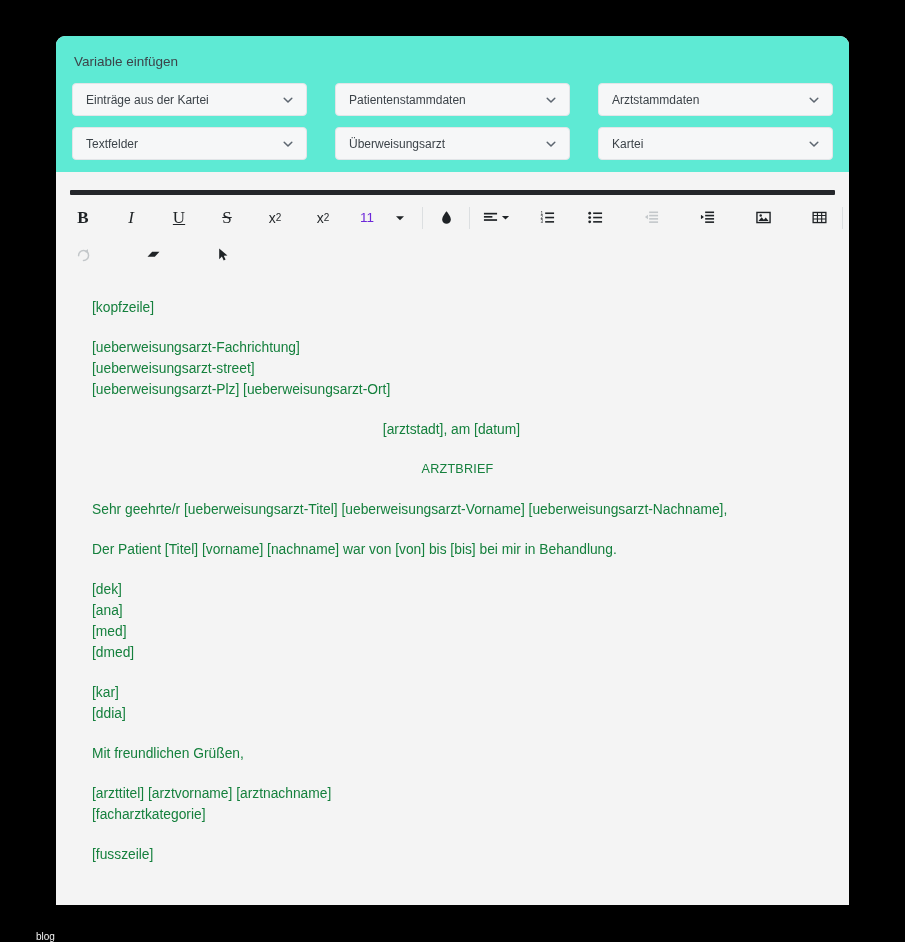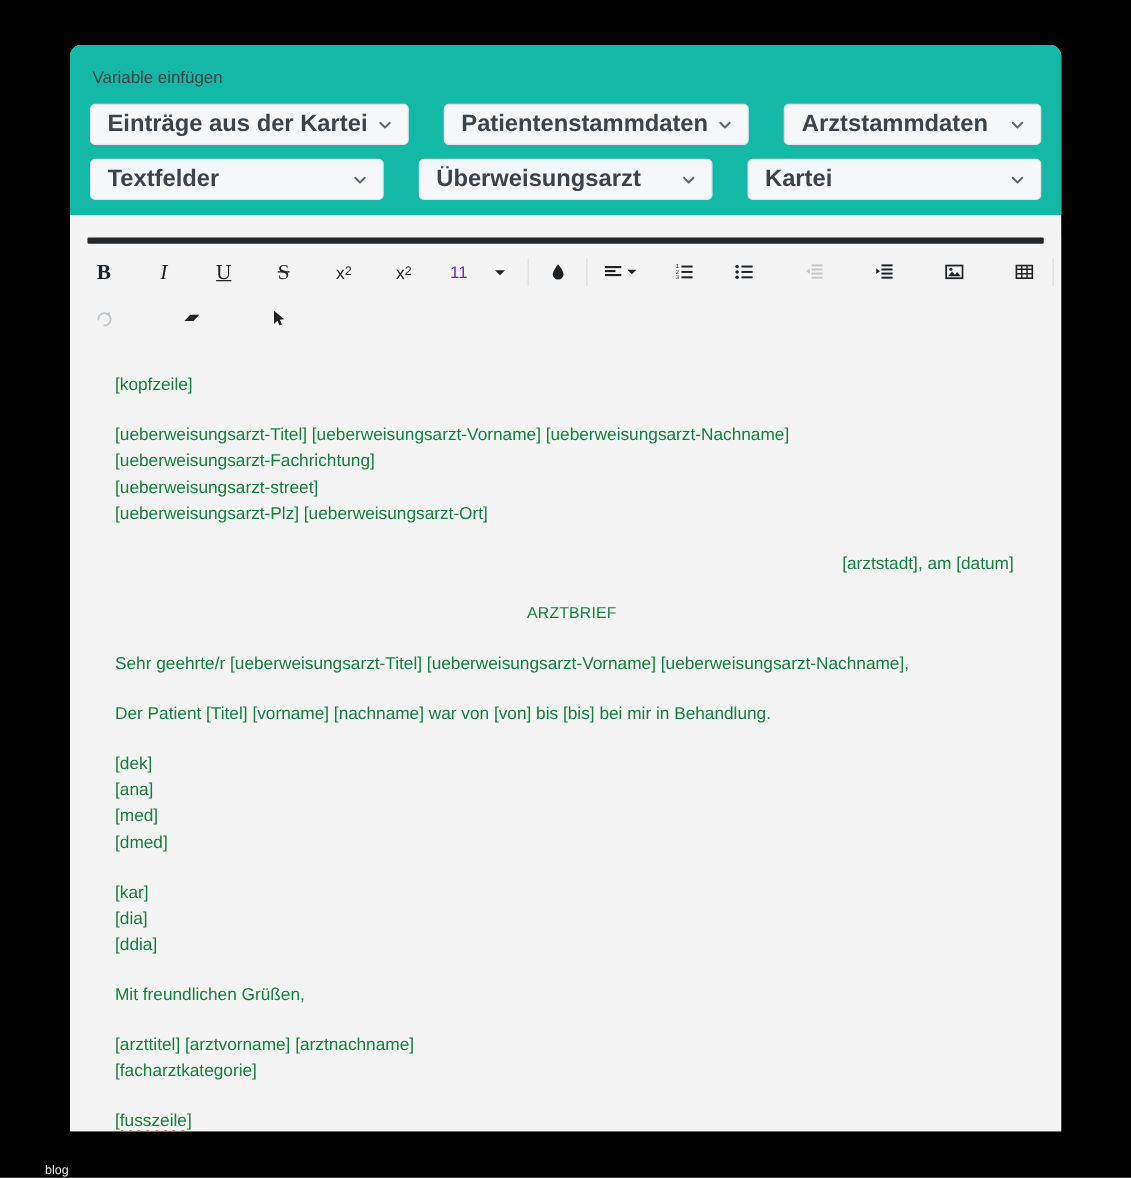--- a/index.html
+++ b/index.html
@@ -46,7 +46,7 @@
 
   
   #var-header {
-    background: #14b8a6;
+    background: #5eead4;
     padding: 14px 16px 18px 16px;
     box-sizing: border-box;
     height: 136px;

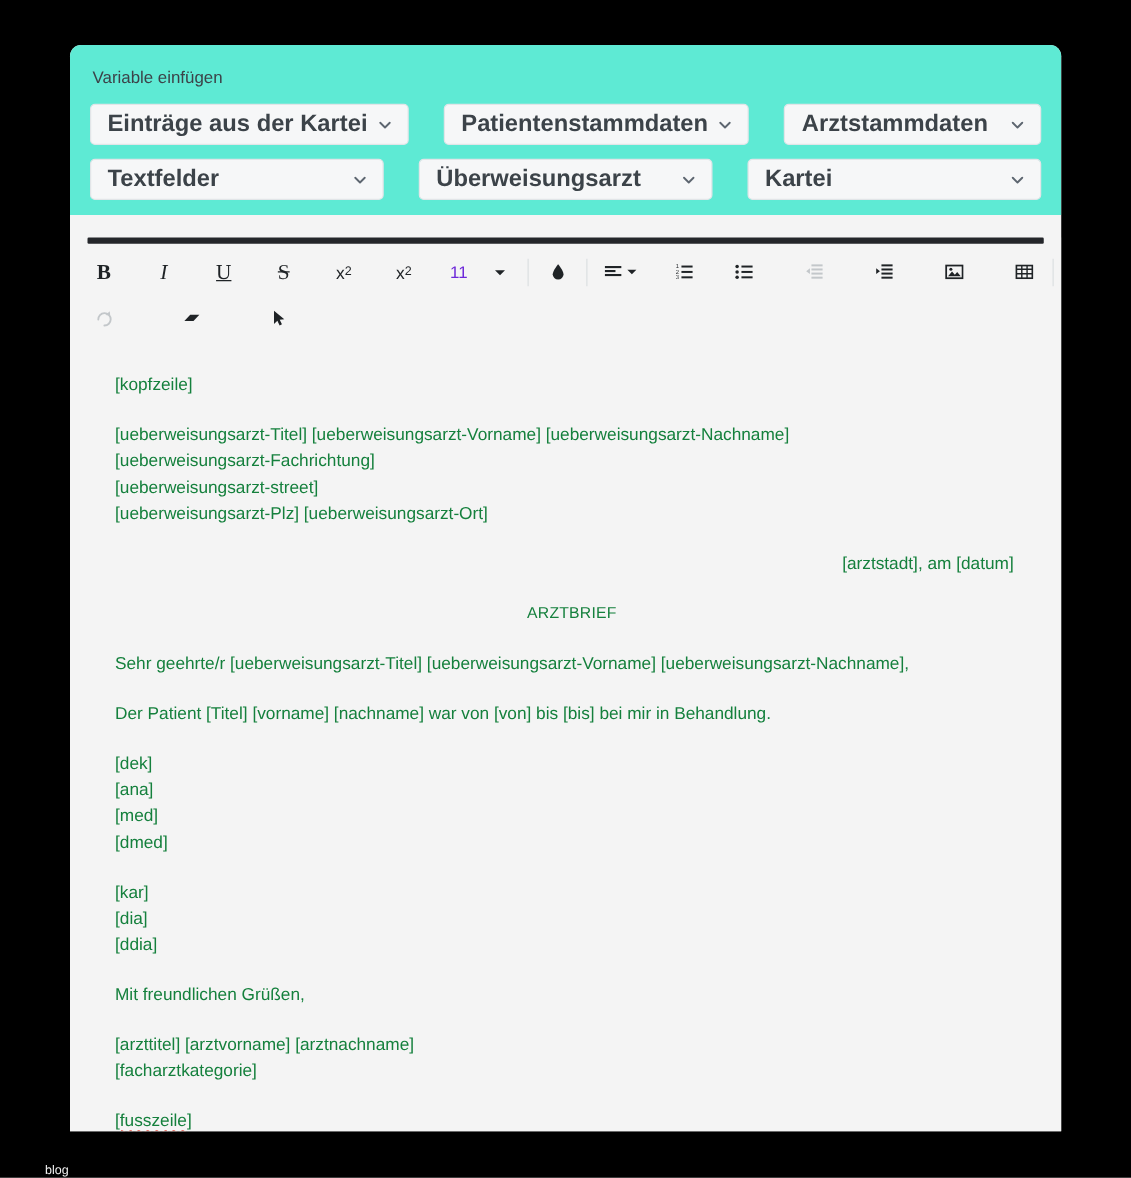--- a/index.html
+++ b/index.html
@@ -76,12 +76,11 @@
     cursor: pointer;
   }
   .dropdown .dd-label {
-    font-size: 19px;
+    font-size: 12px;
     color: #3c4349;
     white-space: nowrap;
     overflow: hidden;
     text-overflow: ellipsis;
-    font-weight: bold;
   }
   .chev {
     width: 12px;

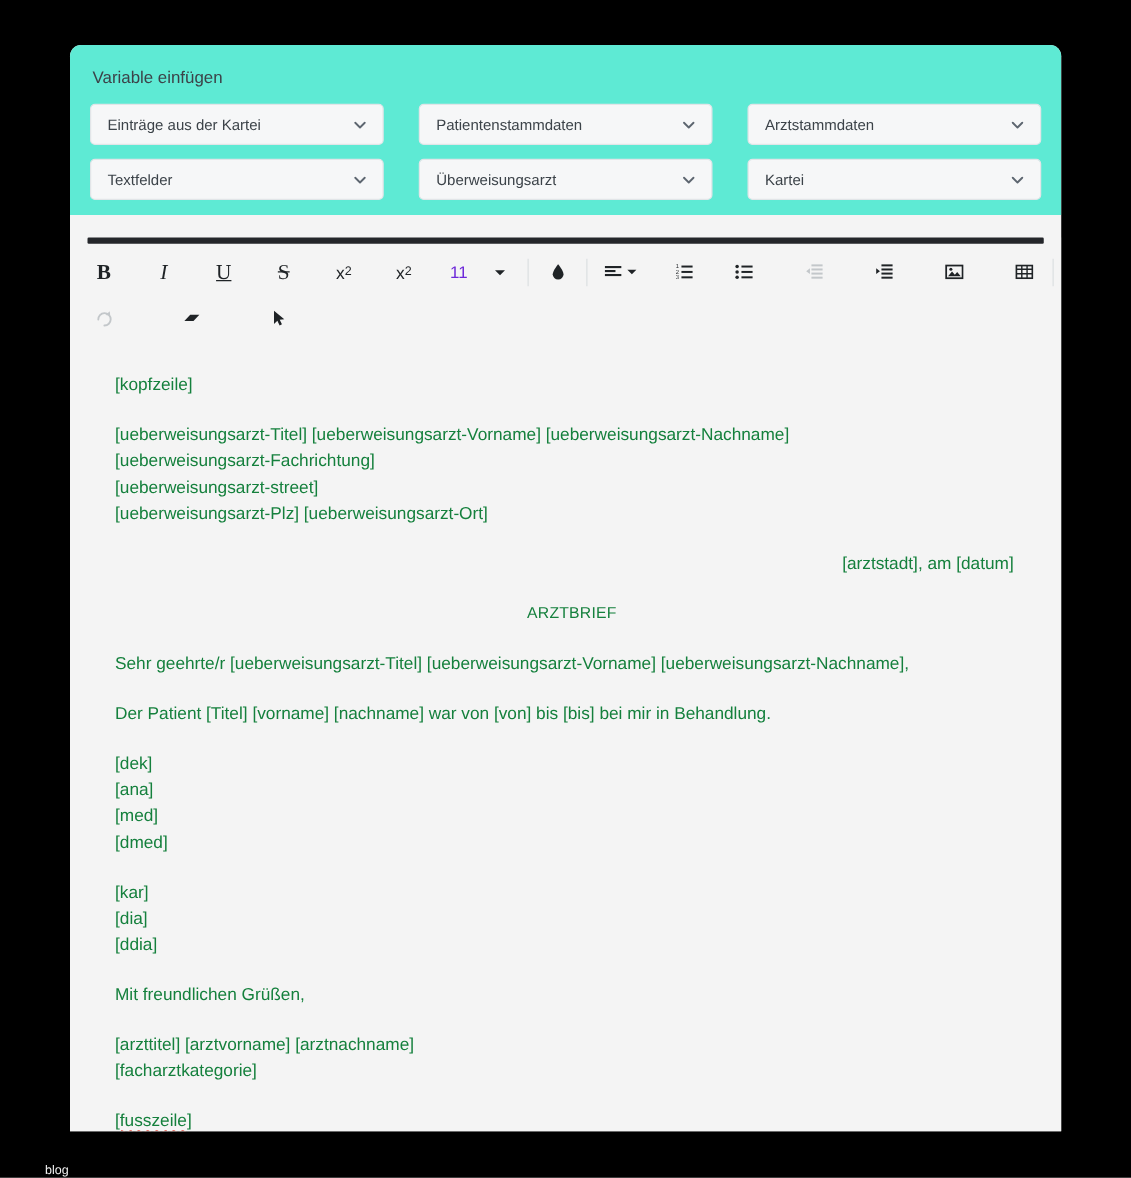--- a/index.html
+++ b/index.html
@@ -434,7 +434,6 @@
       <p>[kopfzeile]</p>
 
       <div>
-        <p class="tight">[ueberweisungsarzt-Titel] [ueberweisungsarzt-Vorname] [ueberweisungsarzt-Nachname]</p>
         <p class="tight">[ueberweisungsarzt-Fachrichtung]</p>
         <p class="tight">[ueberweisungsarzt-street]</p>
         <p>[ueberweisungsarzt-Plz] [ueberweisungsarzt-Ort]</p>

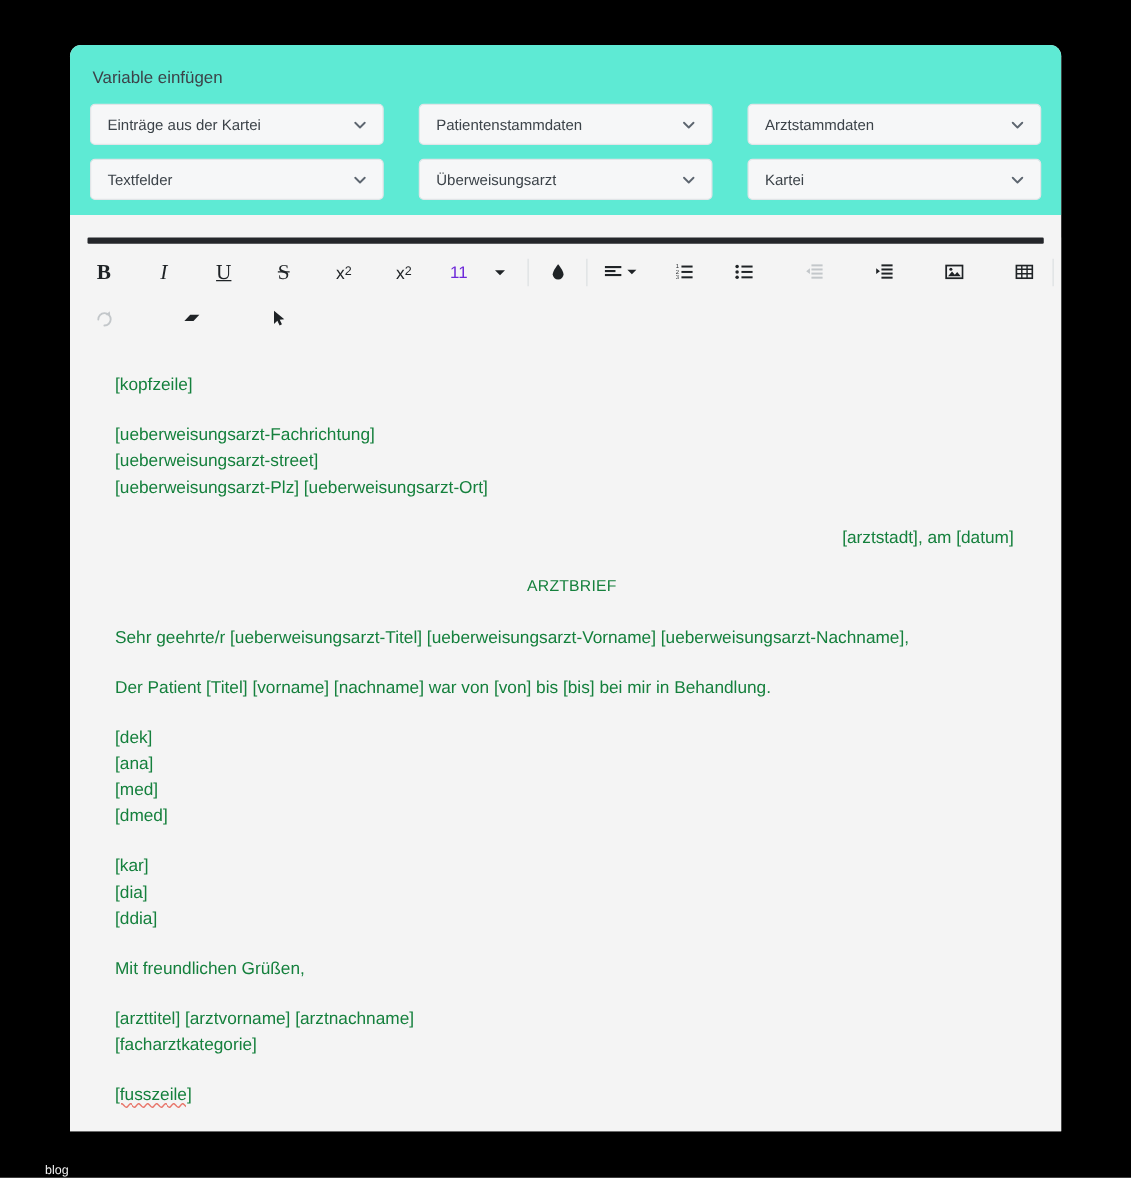--- a/index.html
+++ b/index.html
@@ -170,7 +170,7 @@
   }
   #doc p { margin: 0 0 19px 0; }
   #doc p.tight { margin-bottom: 0; }
-  .right { text-align: right; padding-right: 12px; }
+  .right { text-align: center; padding-right: 12px; }
   .center-bold {
     text-align: center;
     font-weight: normal;

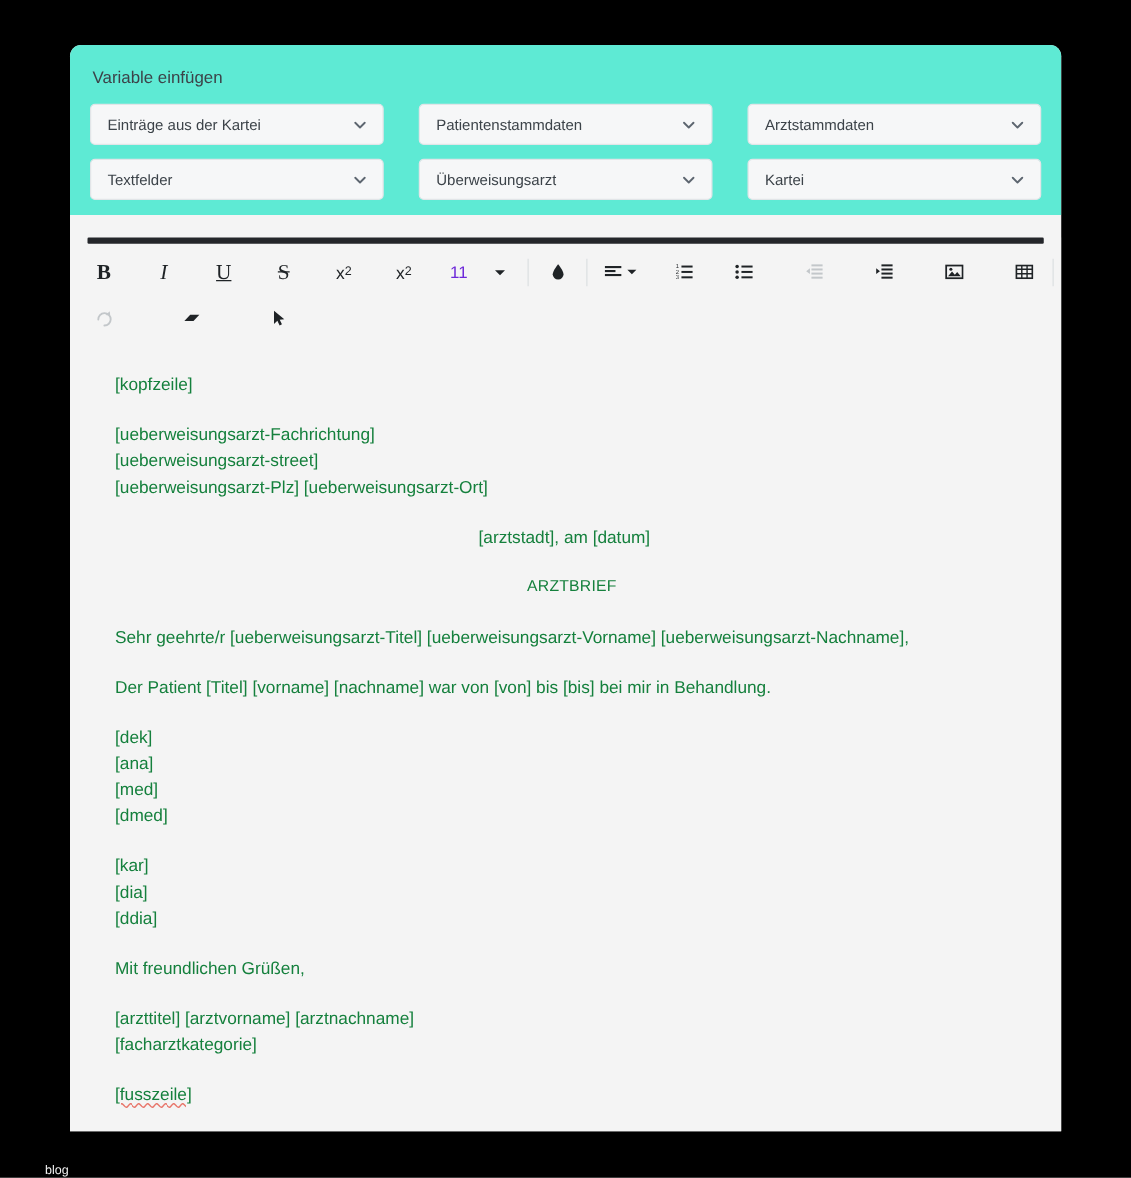--- a/index.html
+++ b/index.html
@@ -456,7 +456,6 @@
 
       <div>
         <p class="tight">[kar]</p>
-        <p class="tight">[dia]</p>
         <p>[ddia]</p>
       </div>
 

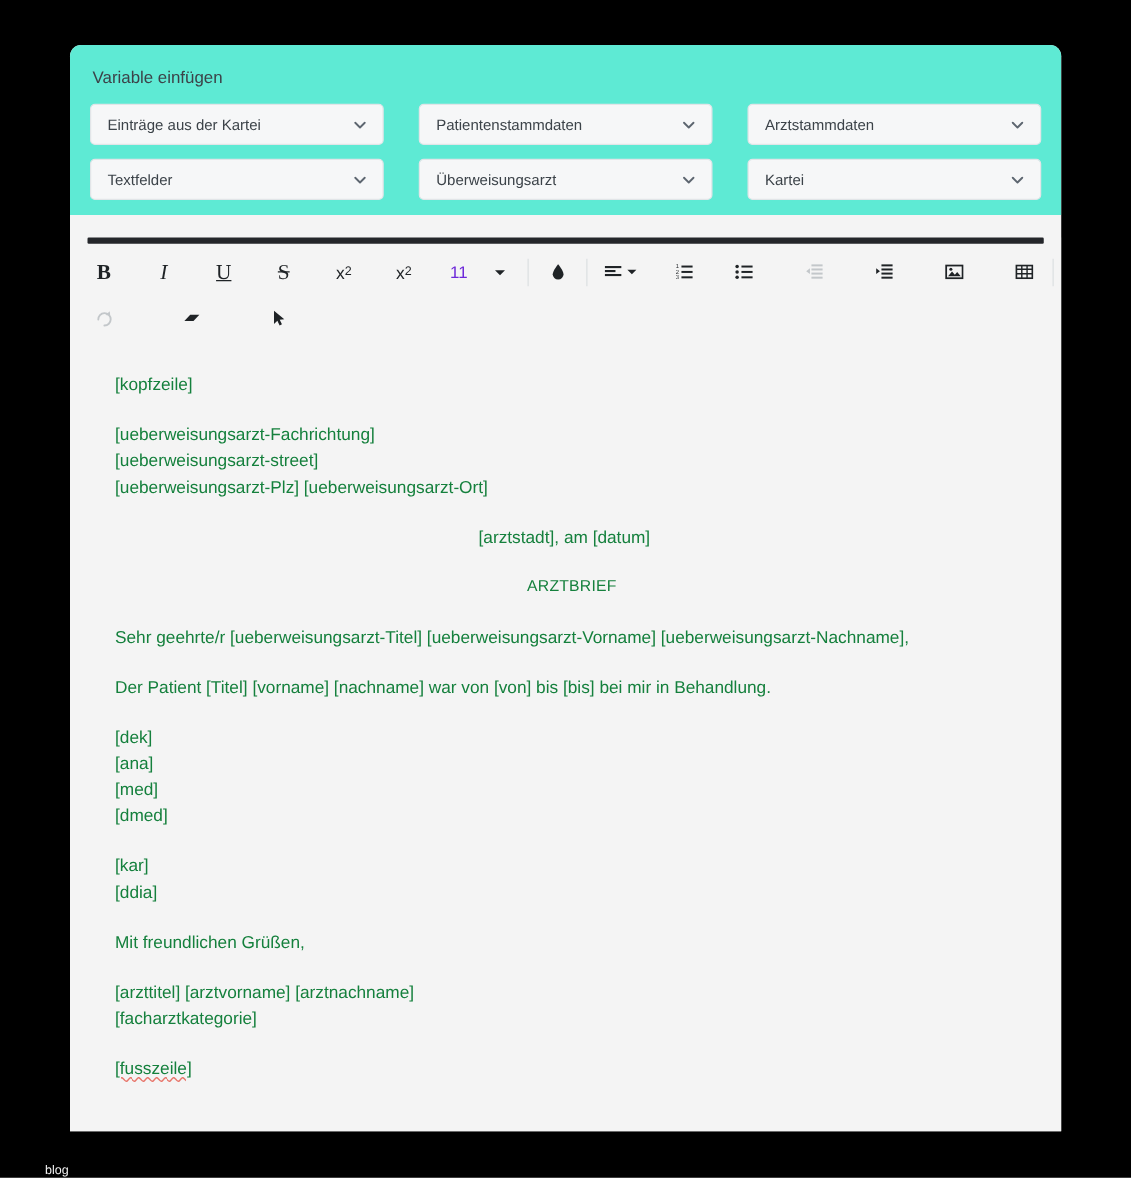--- a/index.html
+++ b/index.html
@@ -178,7 +178,6 @@
     letter-spacing: 0.2px;
   }
   .spell {
-    text-decoration: underline;
     text-decoration-style: wavy;
     text-decoration-color: #e8766b;
     text-decoration-thickness: 1px;

